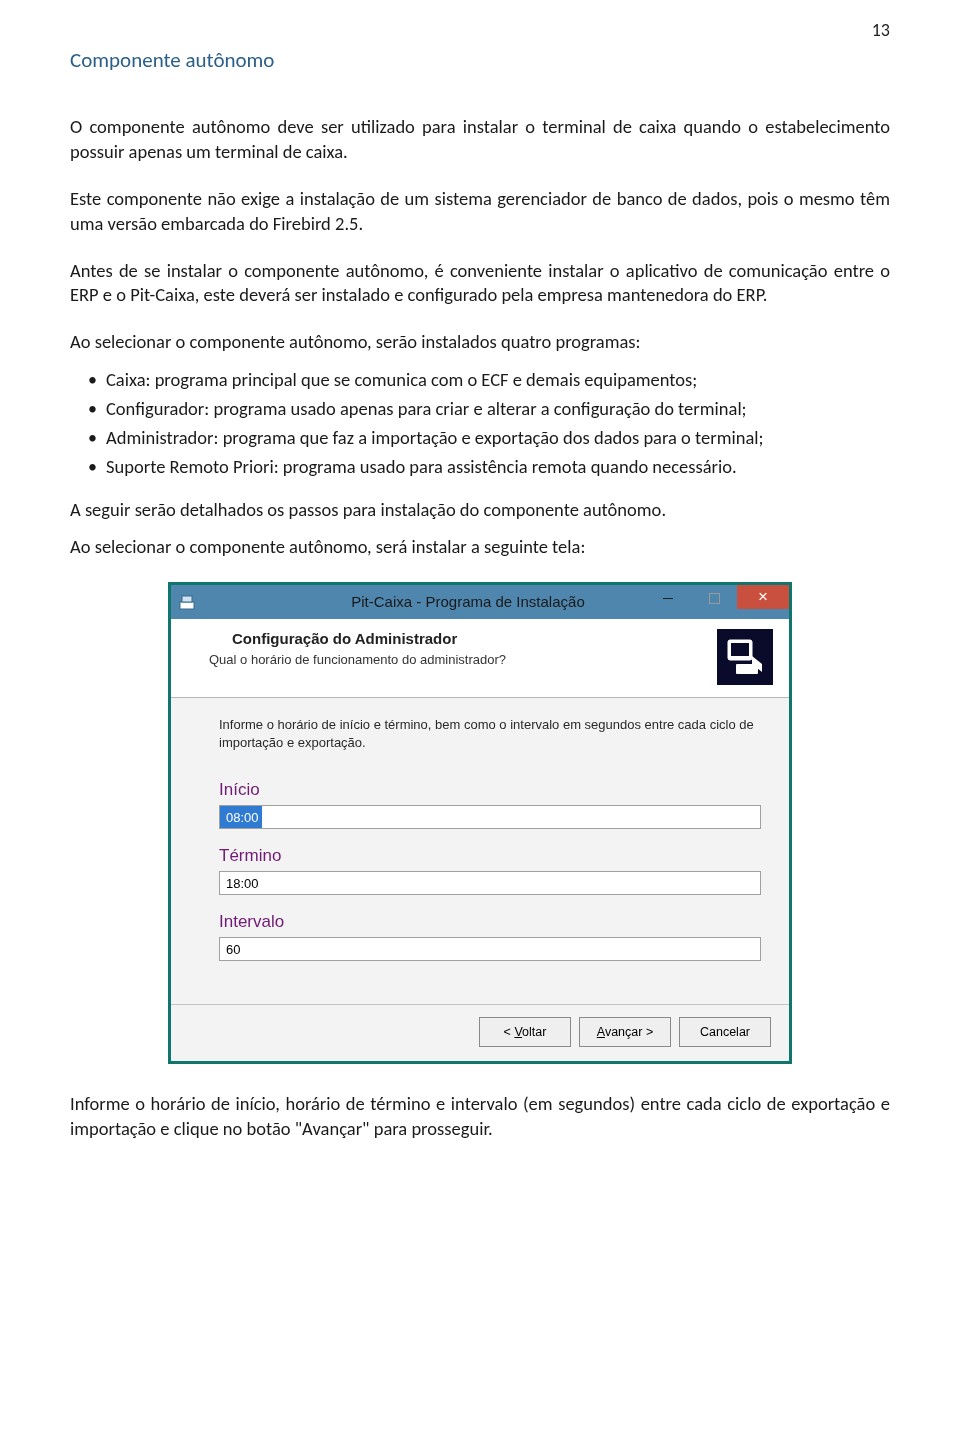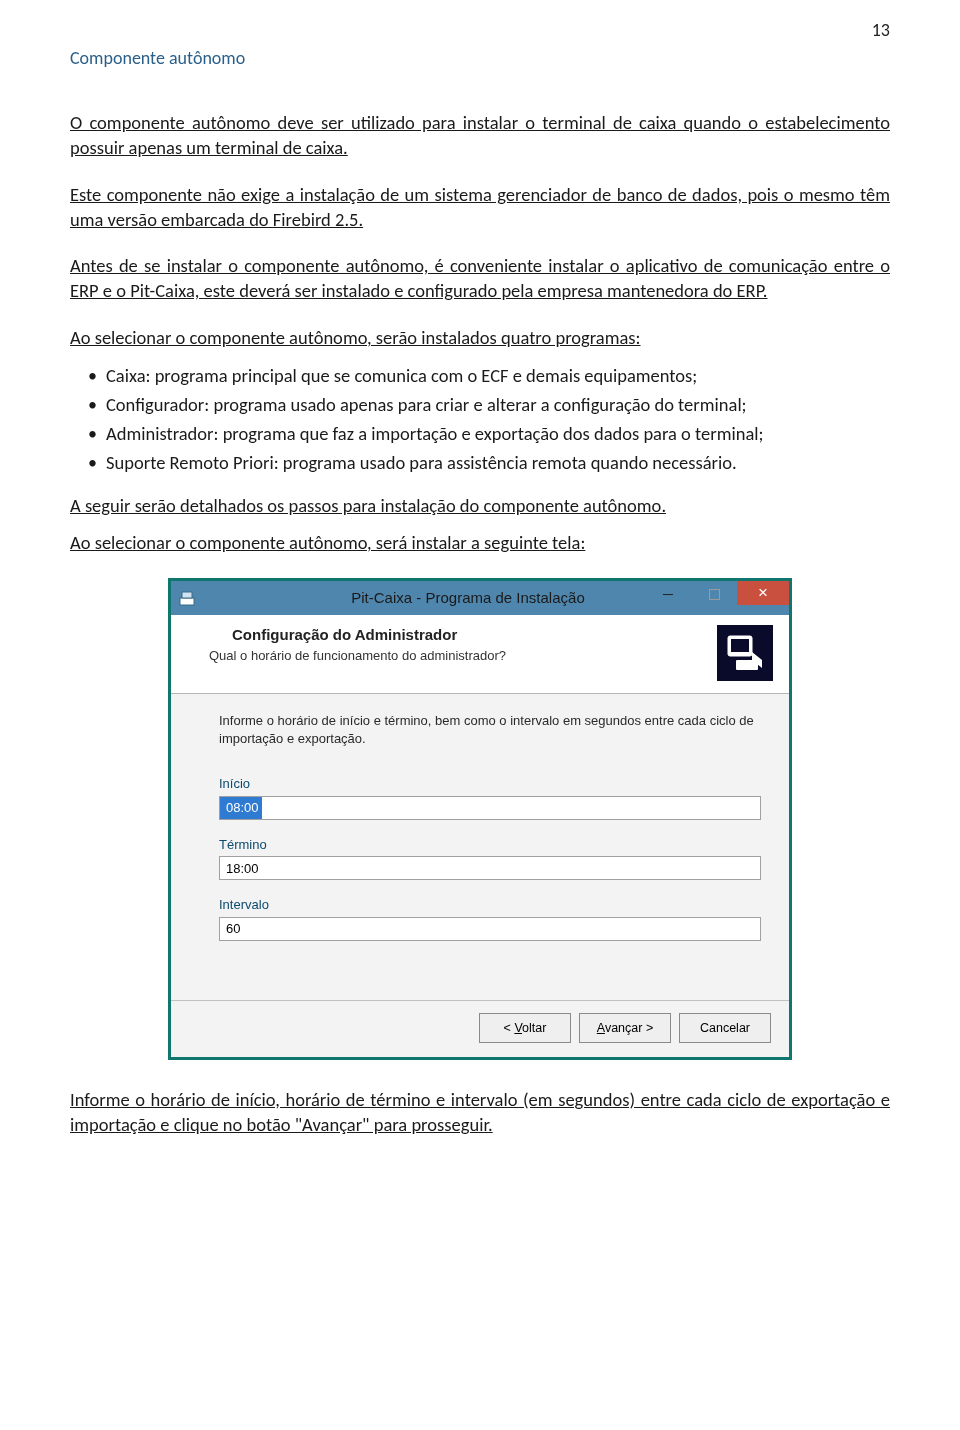--- a/index.html
+++ b/index.html
@@ -20,7 +20,7 @@
   h2.section-title {
     color: #2a5f8a;
     font-weight: 400;
-    font-size: 18px;
+    font-size: 21px;
     margin: 4px 0 40px 0;
   }
   p.body { margin: 0 0 22px 0; text-align: justify; text-decoration: underline; }

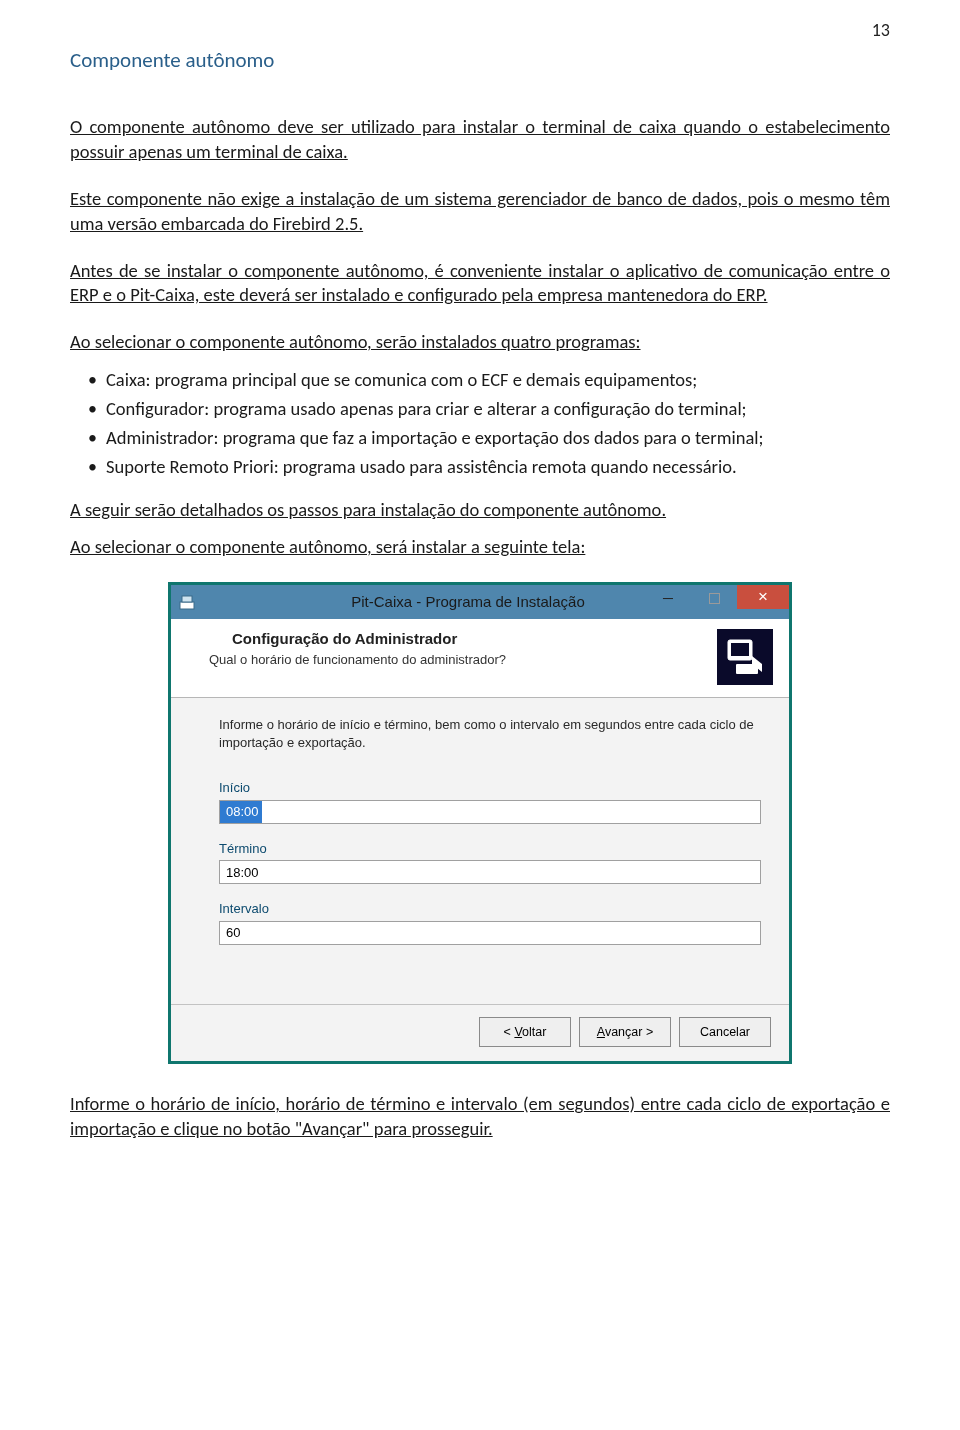--- a/index.html
+++ b/index.html
@@ -23,7 +23,7 @@
     font-size: 21px;
     margin: 4px 0 40px 0;
   }
-  p.body { margin: 0 0 22px 0; text-align: justify; text-decoration: underline; }
+  p.body { margin: 0 0 22px 0; text-align: justify; }
   p.body.tight { margin-bottom: 12px; }
   ul.bullets { list-style: none; margin: 13px 0 18px 0; padding: 0; }
   ul.bullets li {

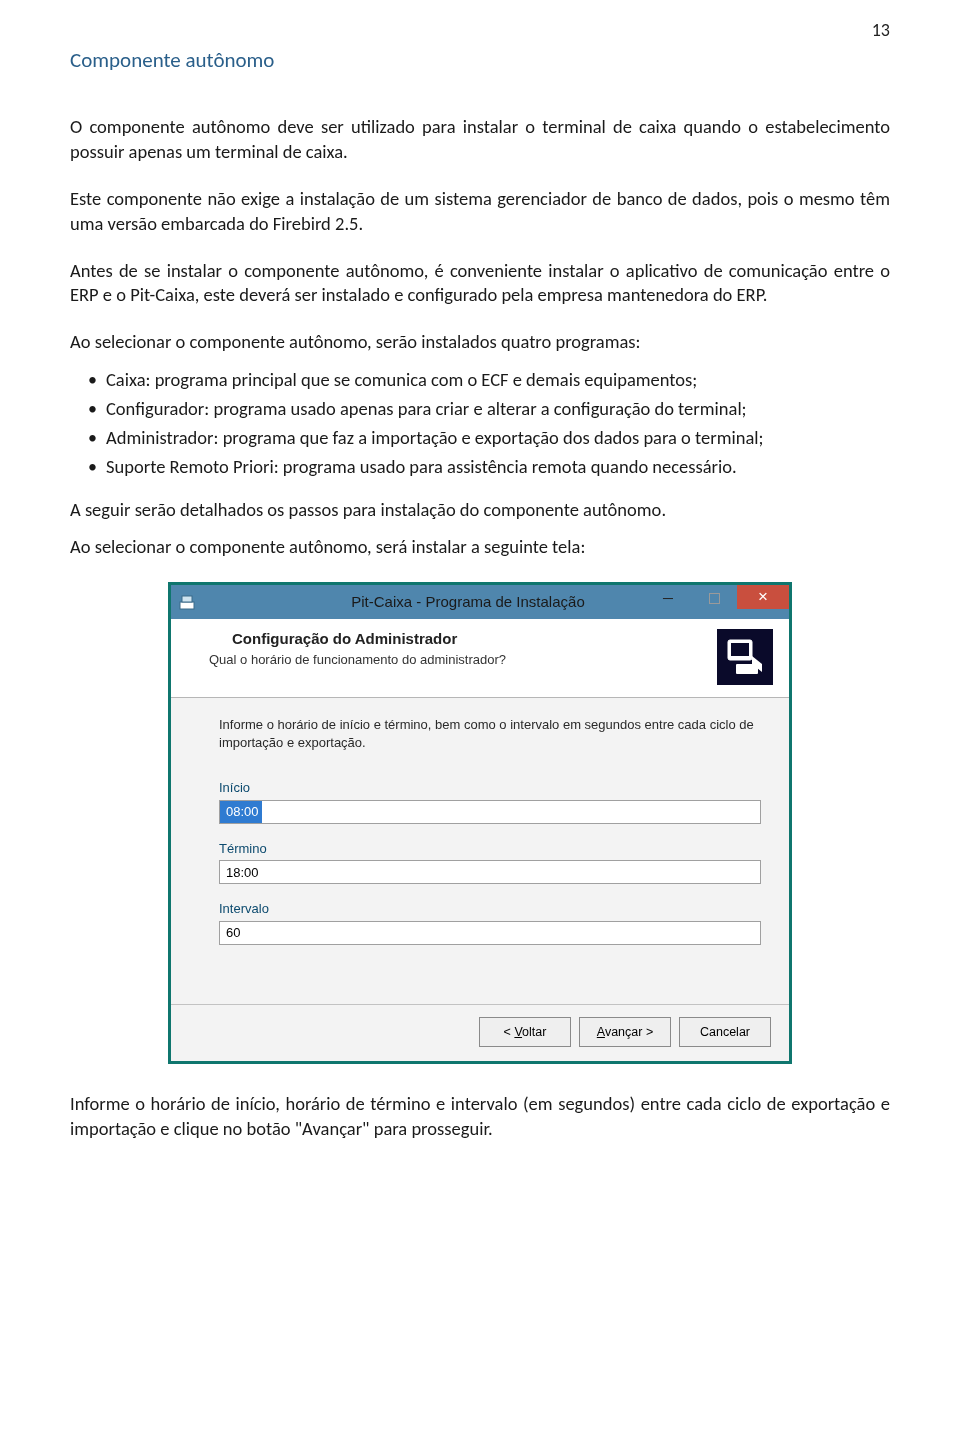--- a/index.html
+++ b/index.html
@@ -98,7 +98,7 @@
   }
   .instr { font-size: 13px; color:#2a2a2a; margin-bottom: 28px; line-height: 1.35; }
   .field { margin-bottom: 16px; }
-  .field label { display:block; font-size:13px; color:#0c4a6e; margin-bottom:3px; }
+  .field label { display:block; font-size:17px; color:#701a75; margin-bottom:3px; }
   .field input {
     width: 100%;
     height: 24px;

